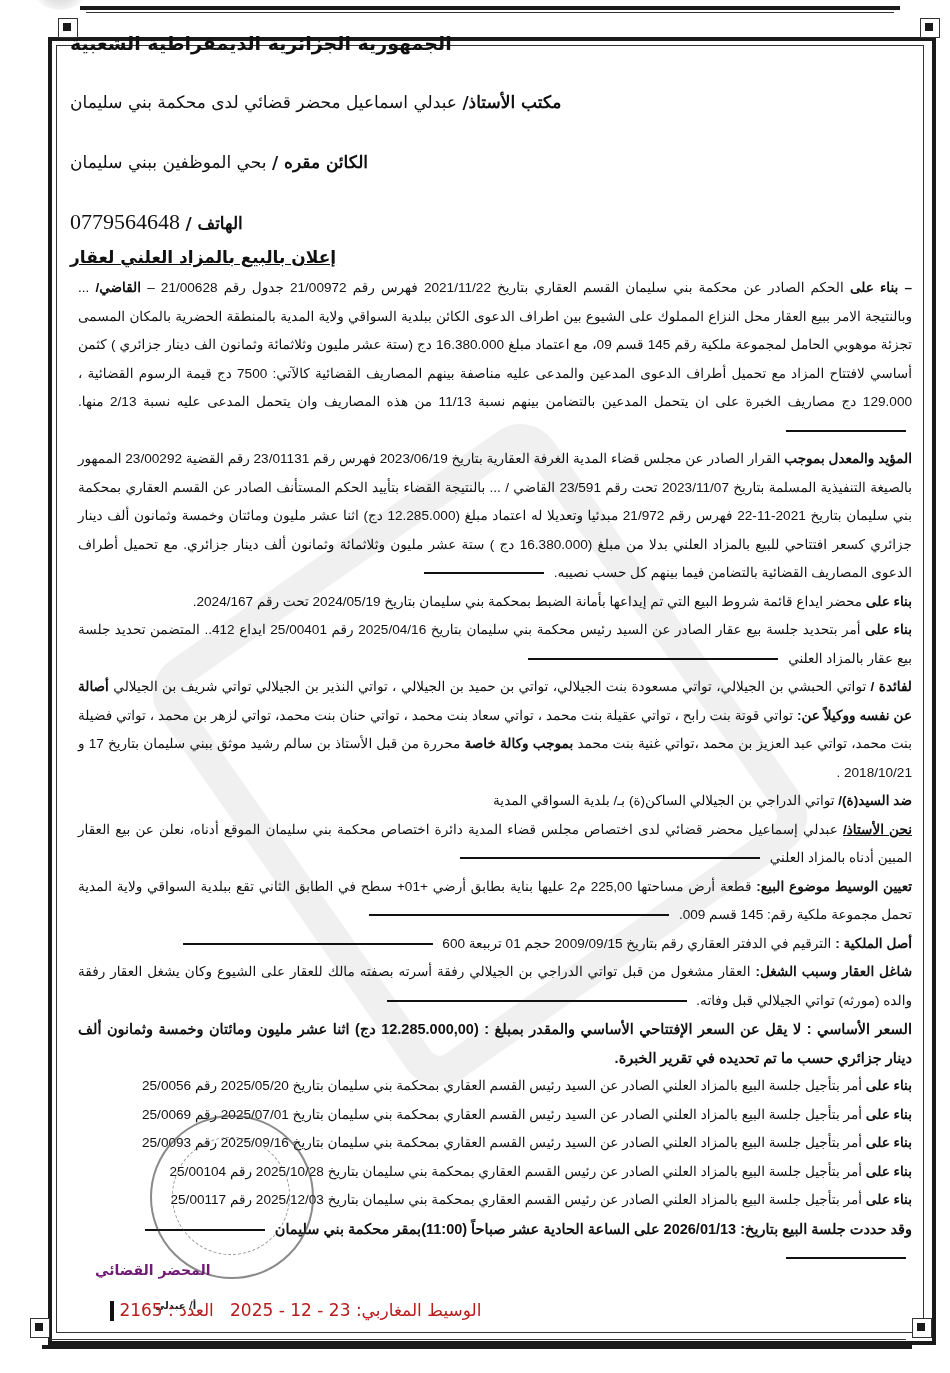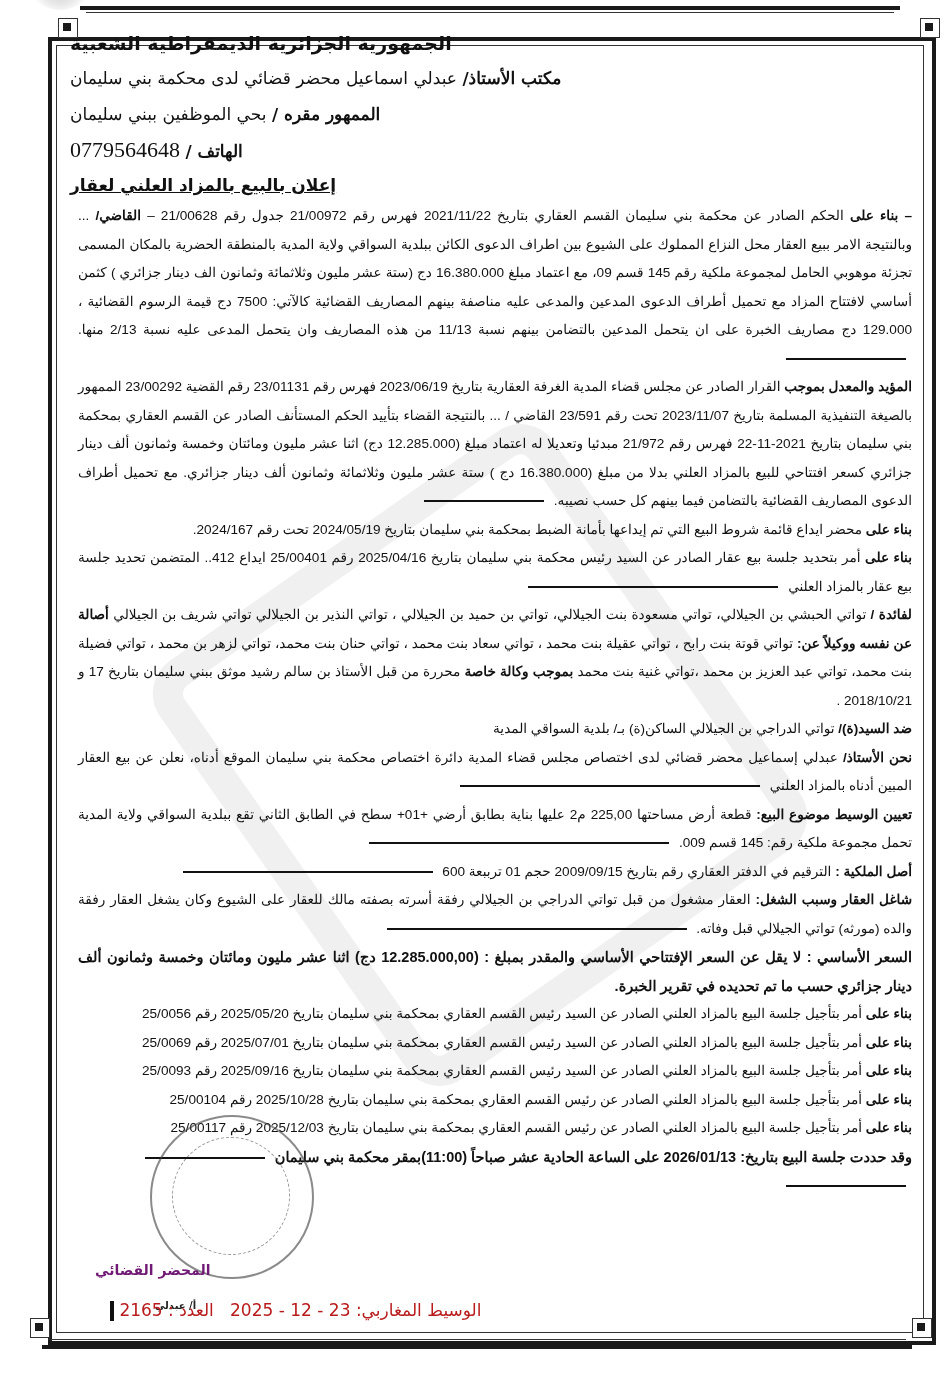--- a/index.html
+++ b/index.html
@@ -17,7 +17,7 @@
   .content { position: absolute; left: 70px; top: 20px; width: 850px; direction: rtl; text-align: right; }
   .center { text-align: left; }
   .h1 { font-family: "DejaVu Sans", sans-serif; font-weight: bold; font-size: 19px; margin-top: 6px; height: 34px; line-height: 34px; }
-  .hline { font-family: "DejaVu Serif", serif; font-size: 17px; height: 36px; line-height: 36px; }
+  .hline { font-family: "DejaVu Serif", serif; font-size: 17px; height: 36px; line-height: 36px; margin-top: 24px; }
   .hline b { font-weight: bold; }
   .phone { font-family: "Liberation Serif", serif; font-size: 22px; }
   .title { font-weight: bold; font-size: 17px; text-decoration: underline; height: 34px; line-height: 34px; }

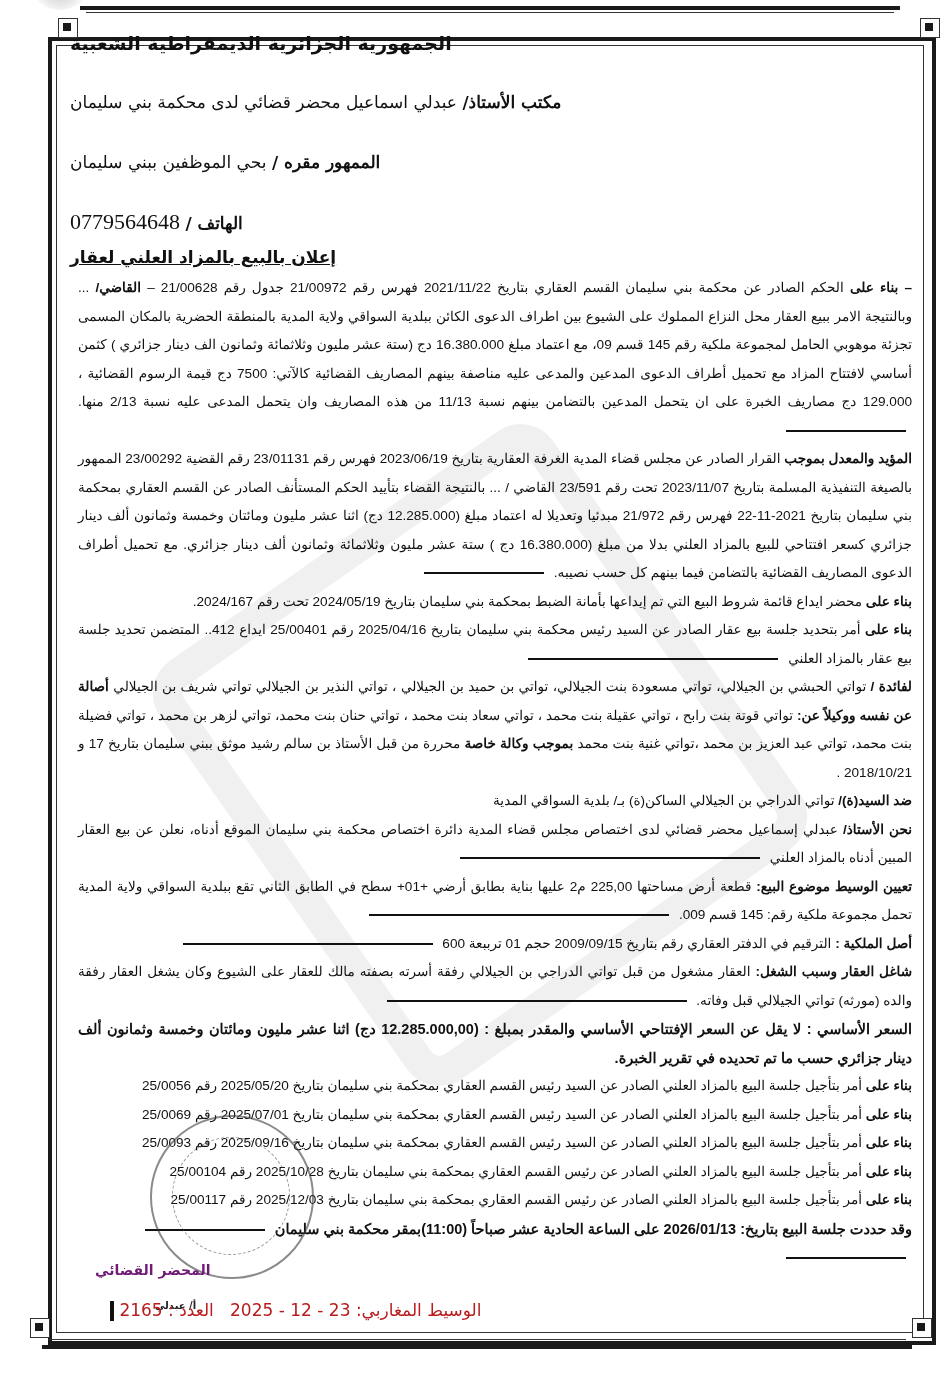--- a/index.html
+++ b/index.html
@@ -62,7 +62,7 @@
     <span>عبدلي اسماعيل محضر قضائي لدى محكمة بني سليمان</span>
   </div>
   <div class="hline center">
-    <b>الممهور مقره /</b>
+    <b>الكائن مقره /</b>
     <span>بحي الموظفين ببني سليمان</span>
   </div>
   <div class="hline center">

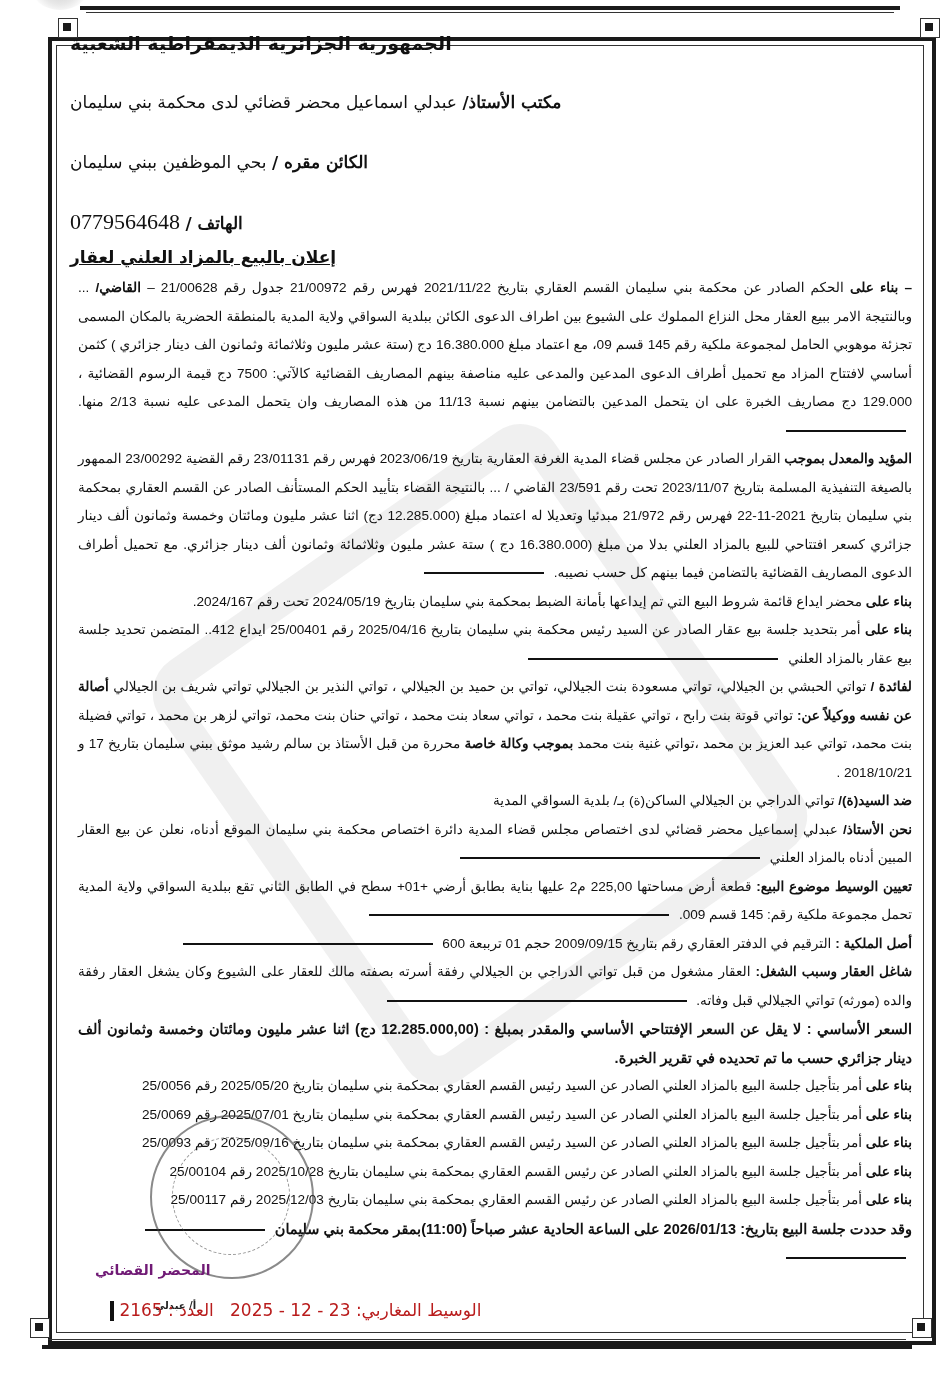--- a/index.html
+++ b/index.html
@@ -111,7 +111,7 @@
   </div>
 
   <div class="para">
-    <b style="">نحن الأستاذ/</b>
+    <b style="text-decoration:underline">نحن الأستاذ/</b>
     <span>عبدلي إسماعيل محضر قضائي لدى اختصاص مجلس قضاء المدية دائرة اختصاص محكمة بني سليمان الموقع أدناه، نعلن عن بيع العقار المبين أدناه بالمزاد العلني</span>
     <span class="rule long"></span>
   </div>

